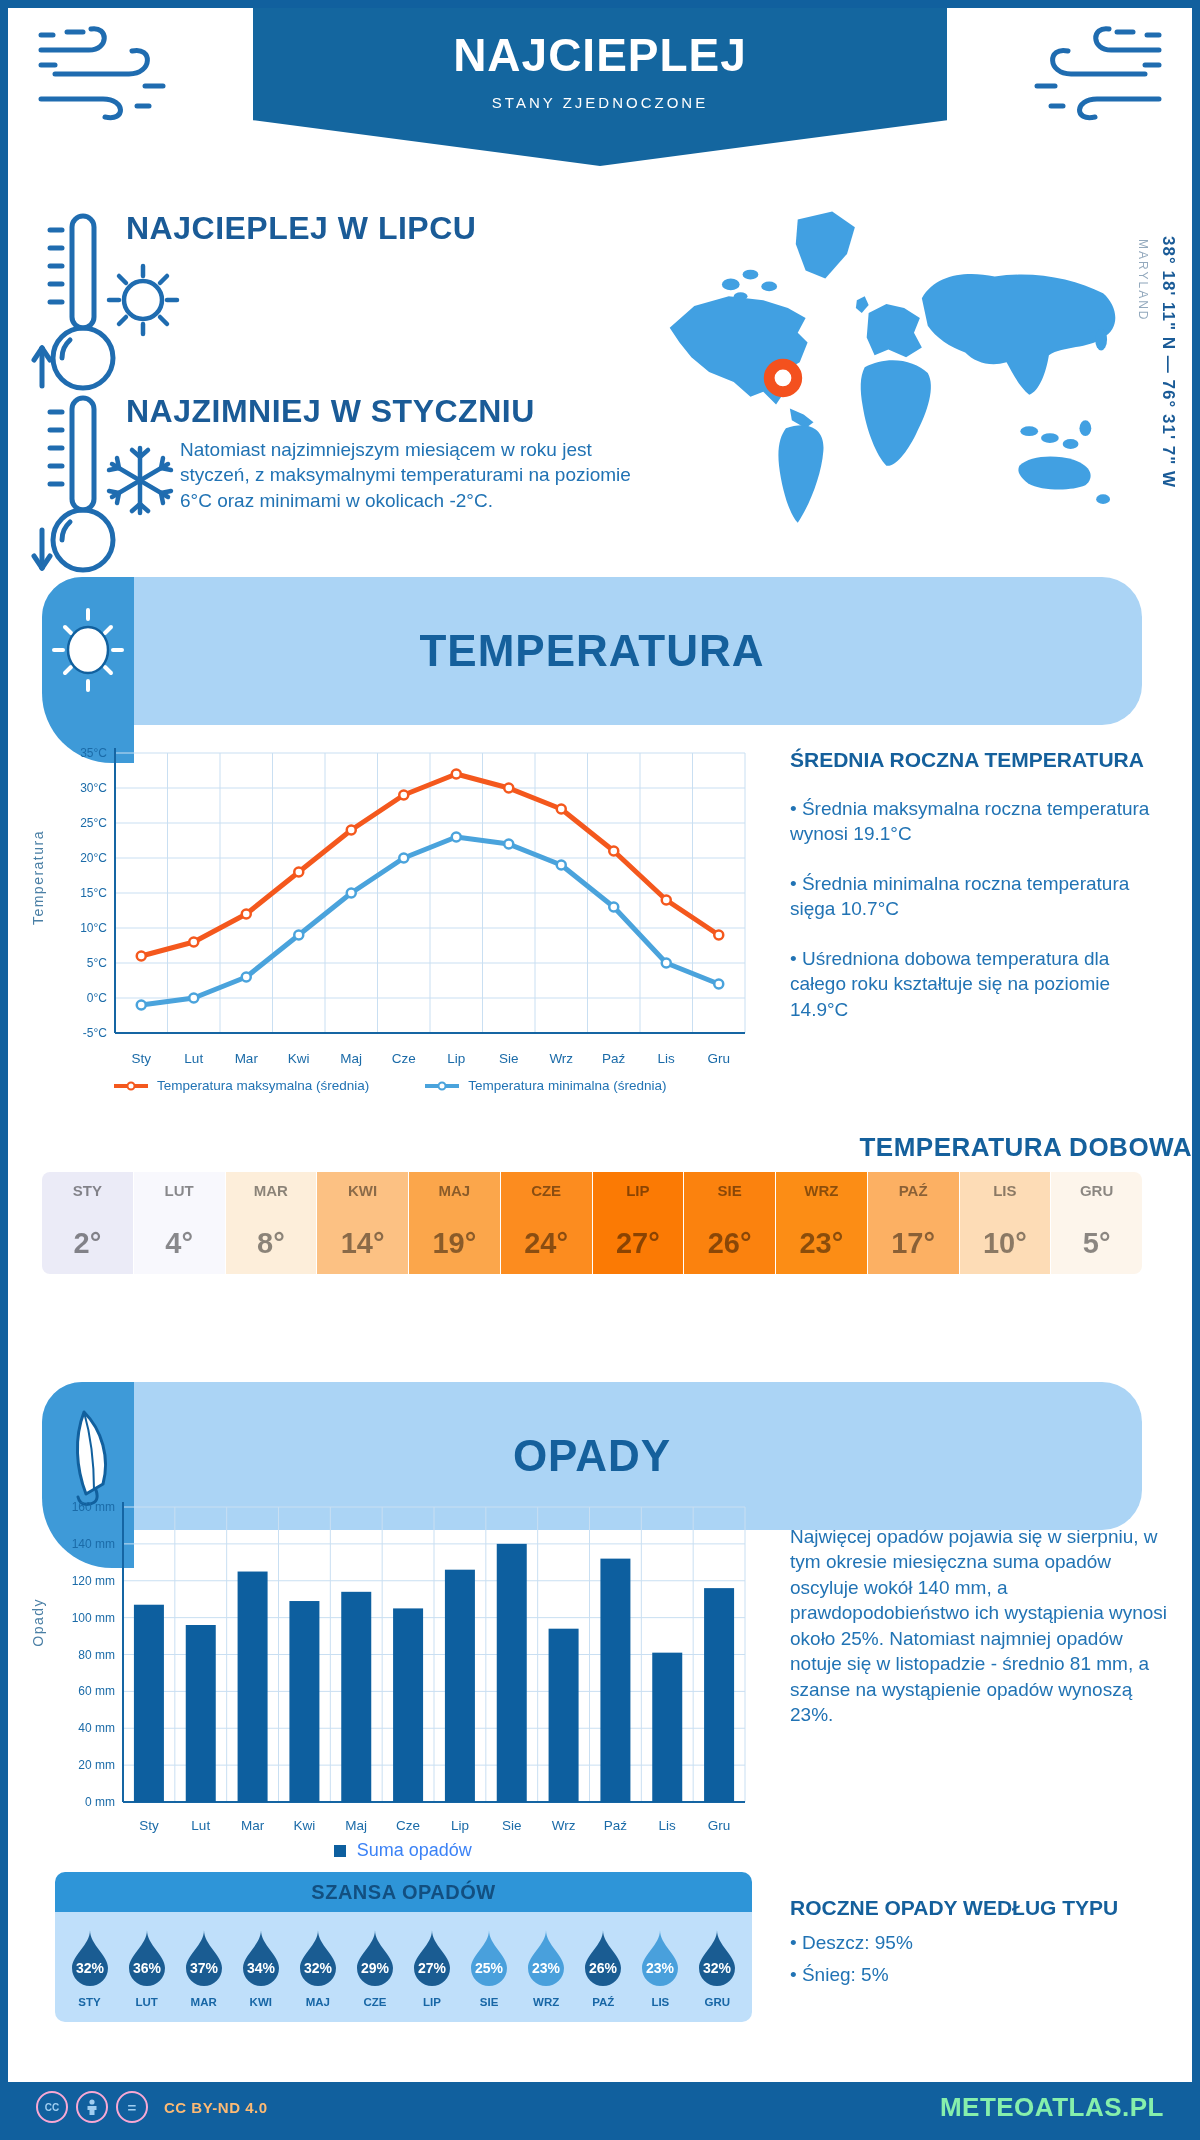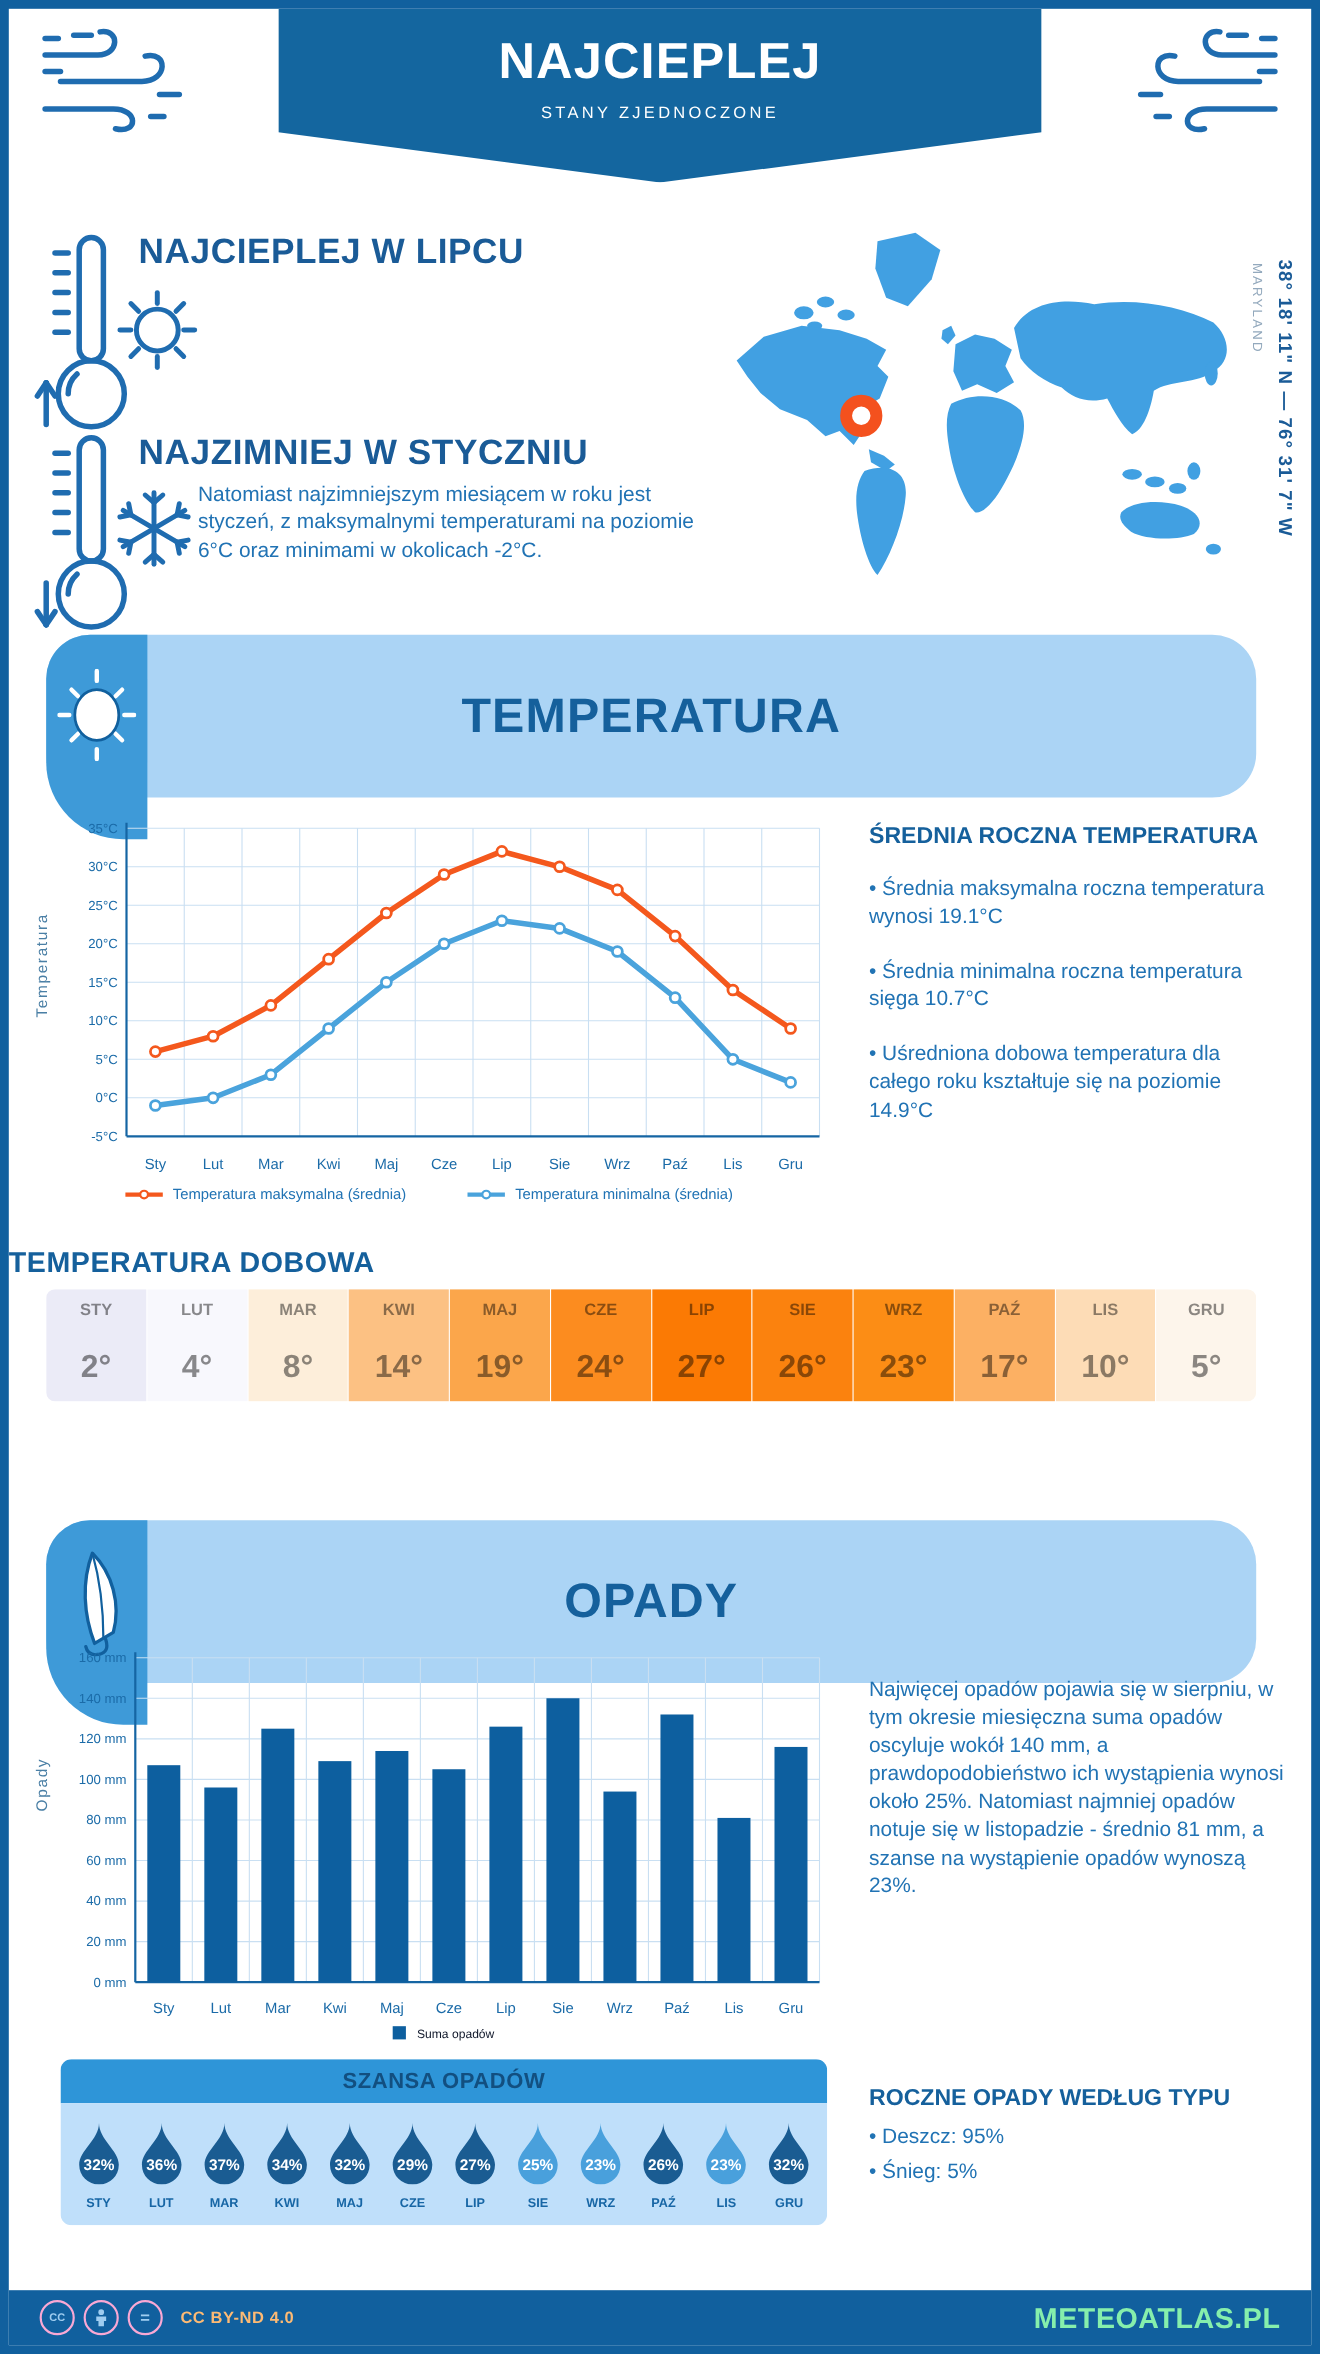--- a/index.html
+++ b/index.html
@@ -41,7 +41,7 @@
   .legend-row{display:flex;gap:55px;align-items:center;}
   .legend-item{display:flex;gap:8px;align-items:center;font-size:13.5px;color:#2173b4;}
 
-  .daily-title{width:100%;text-align:left;font-size:26px;font-weight:700;color:#15609c;letter-spacing:.5px;}
+  .daily-title{width:100%;text-align:right;font-size:26px;font-weight:700;color:#15609c;letter-spacing:.5px;}
 
   
   .temp-table{display:flex;gap:1px;width:1100px;border-radius:8px;overflow:hidden;}

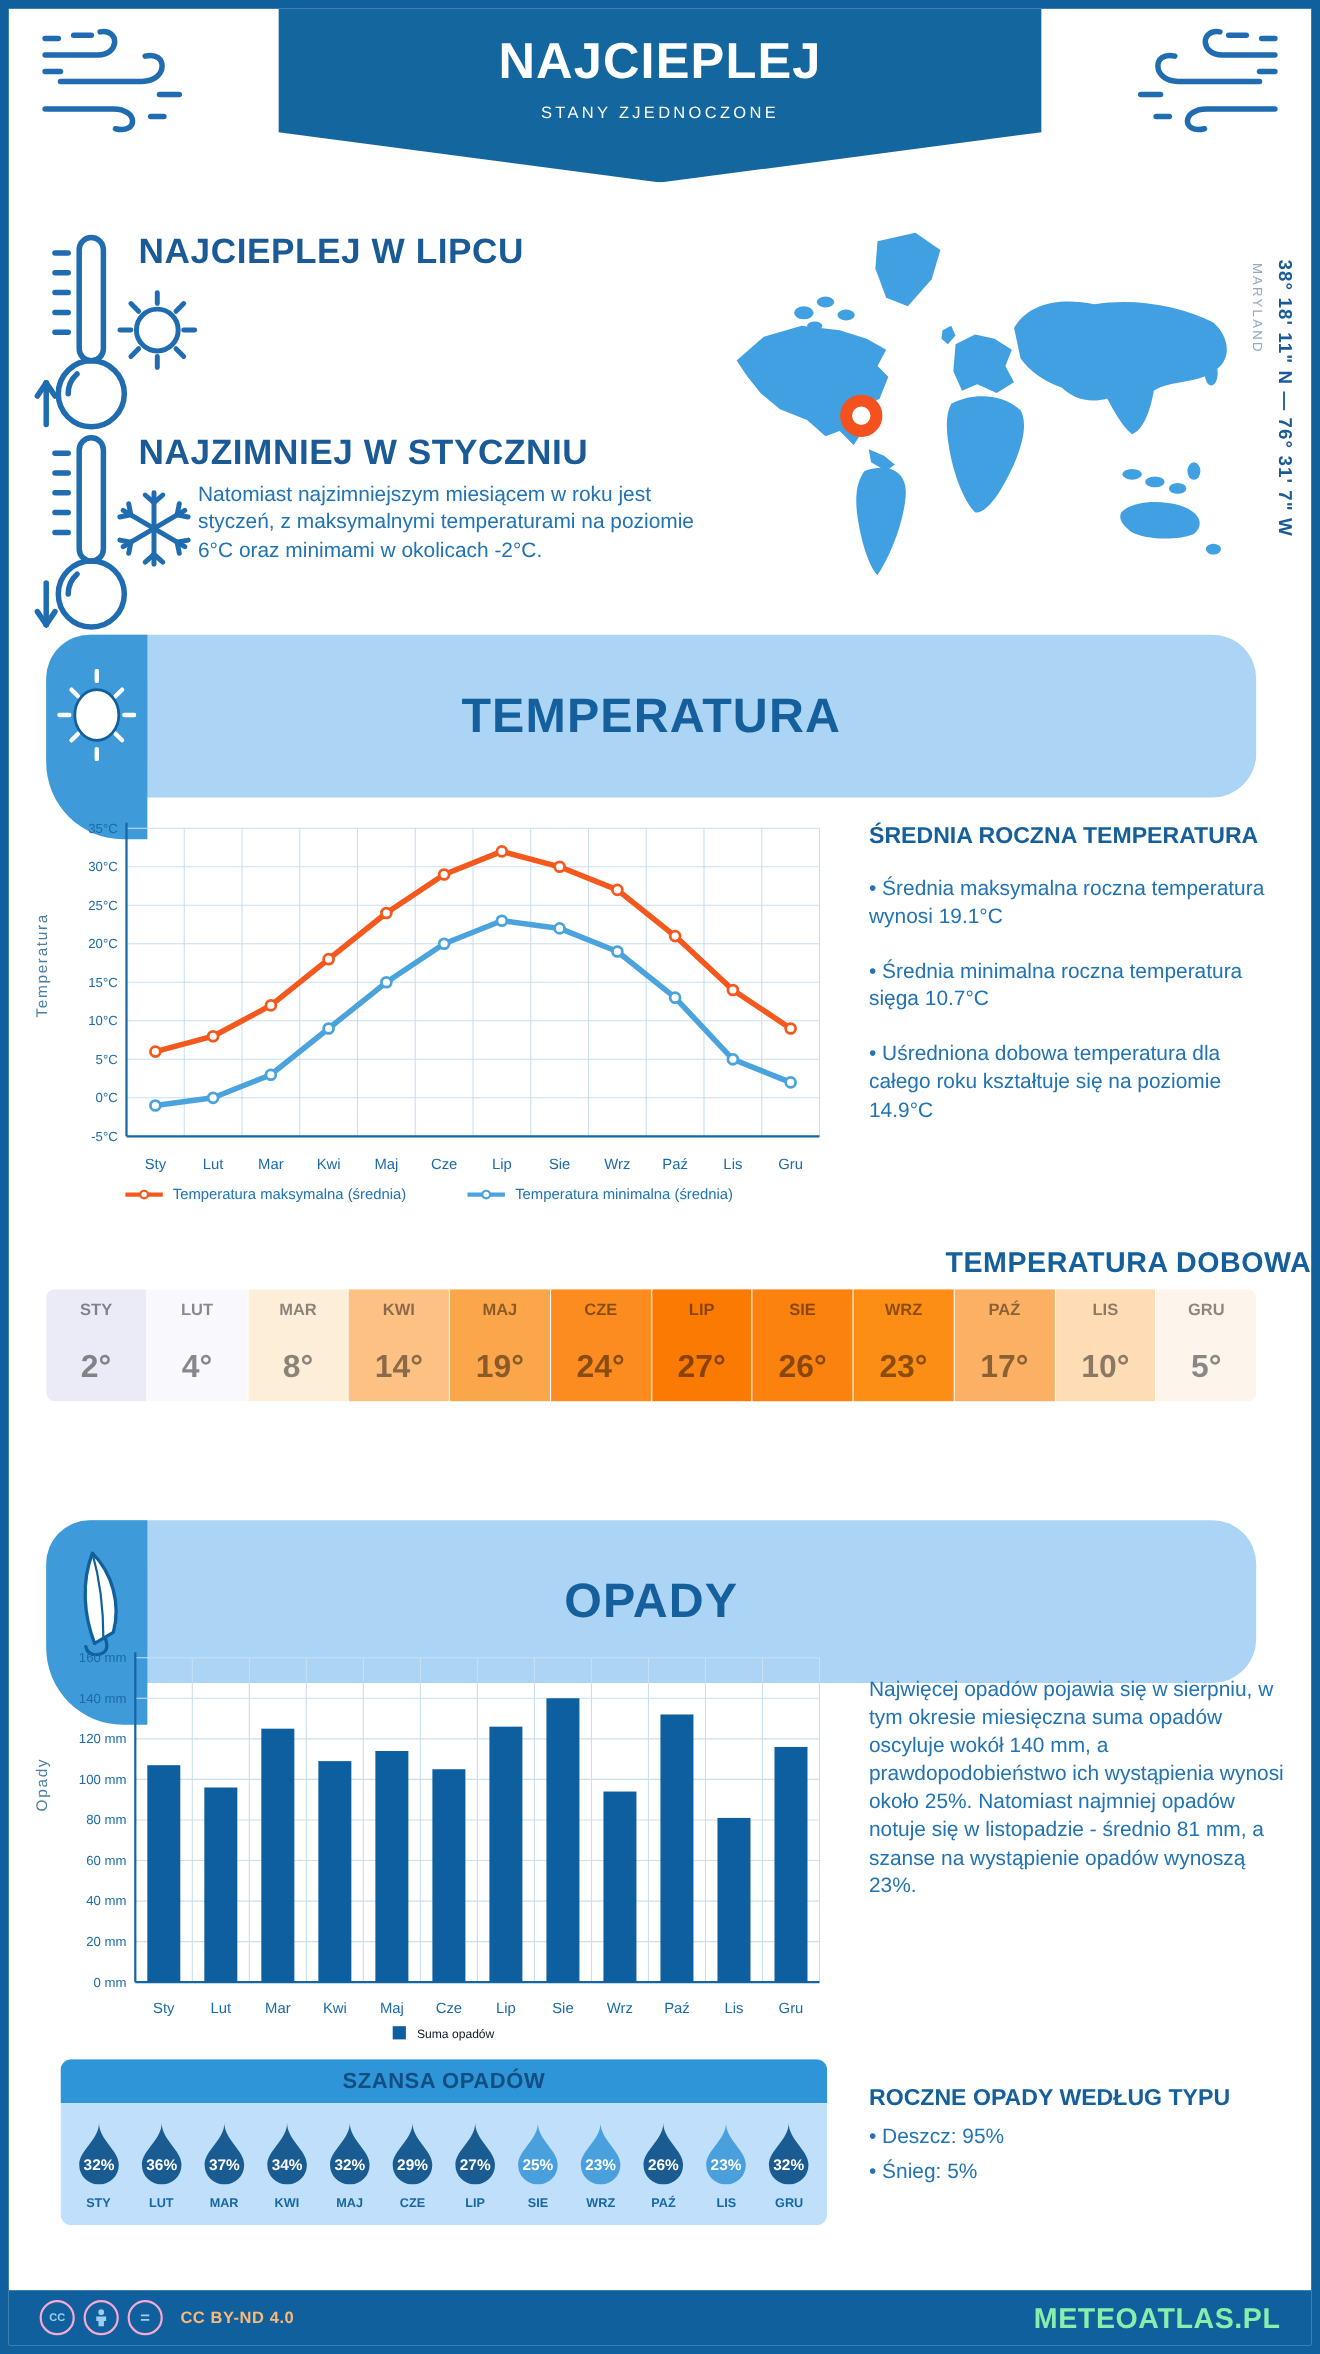--- a/index.html
+++ b/index.html
@@ -431,7 +431,7 @@
   <div class="abs ylab" style="left:22px;top:1590px">Opady</div>
   <div class="abs" style="left:45px;top:1832px;width:700px;text-align:center">
     <span style="display:inline-block;width:12px;height:12px;background:#0d5f9f;vertical-align:-1px"></span>
-    <span style="font-size:11px;color:#0f172a;margin-left:6px">Suma opadów</span>
+    <span style="font-size:18px;color:#3b82f6;margin-left:6px">Suma opadów</span>
   </div>
 
   <div class="abs" style="left:782px;top:1490px;width:380px">

